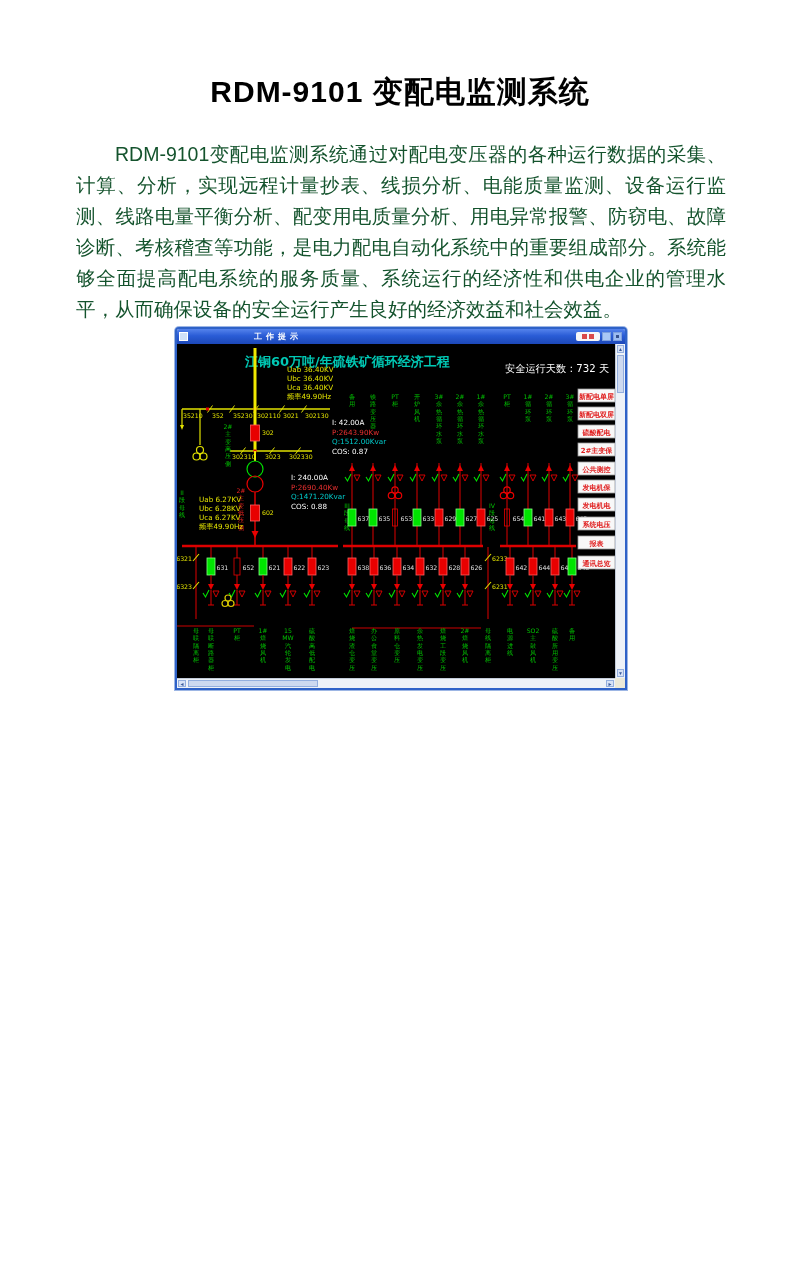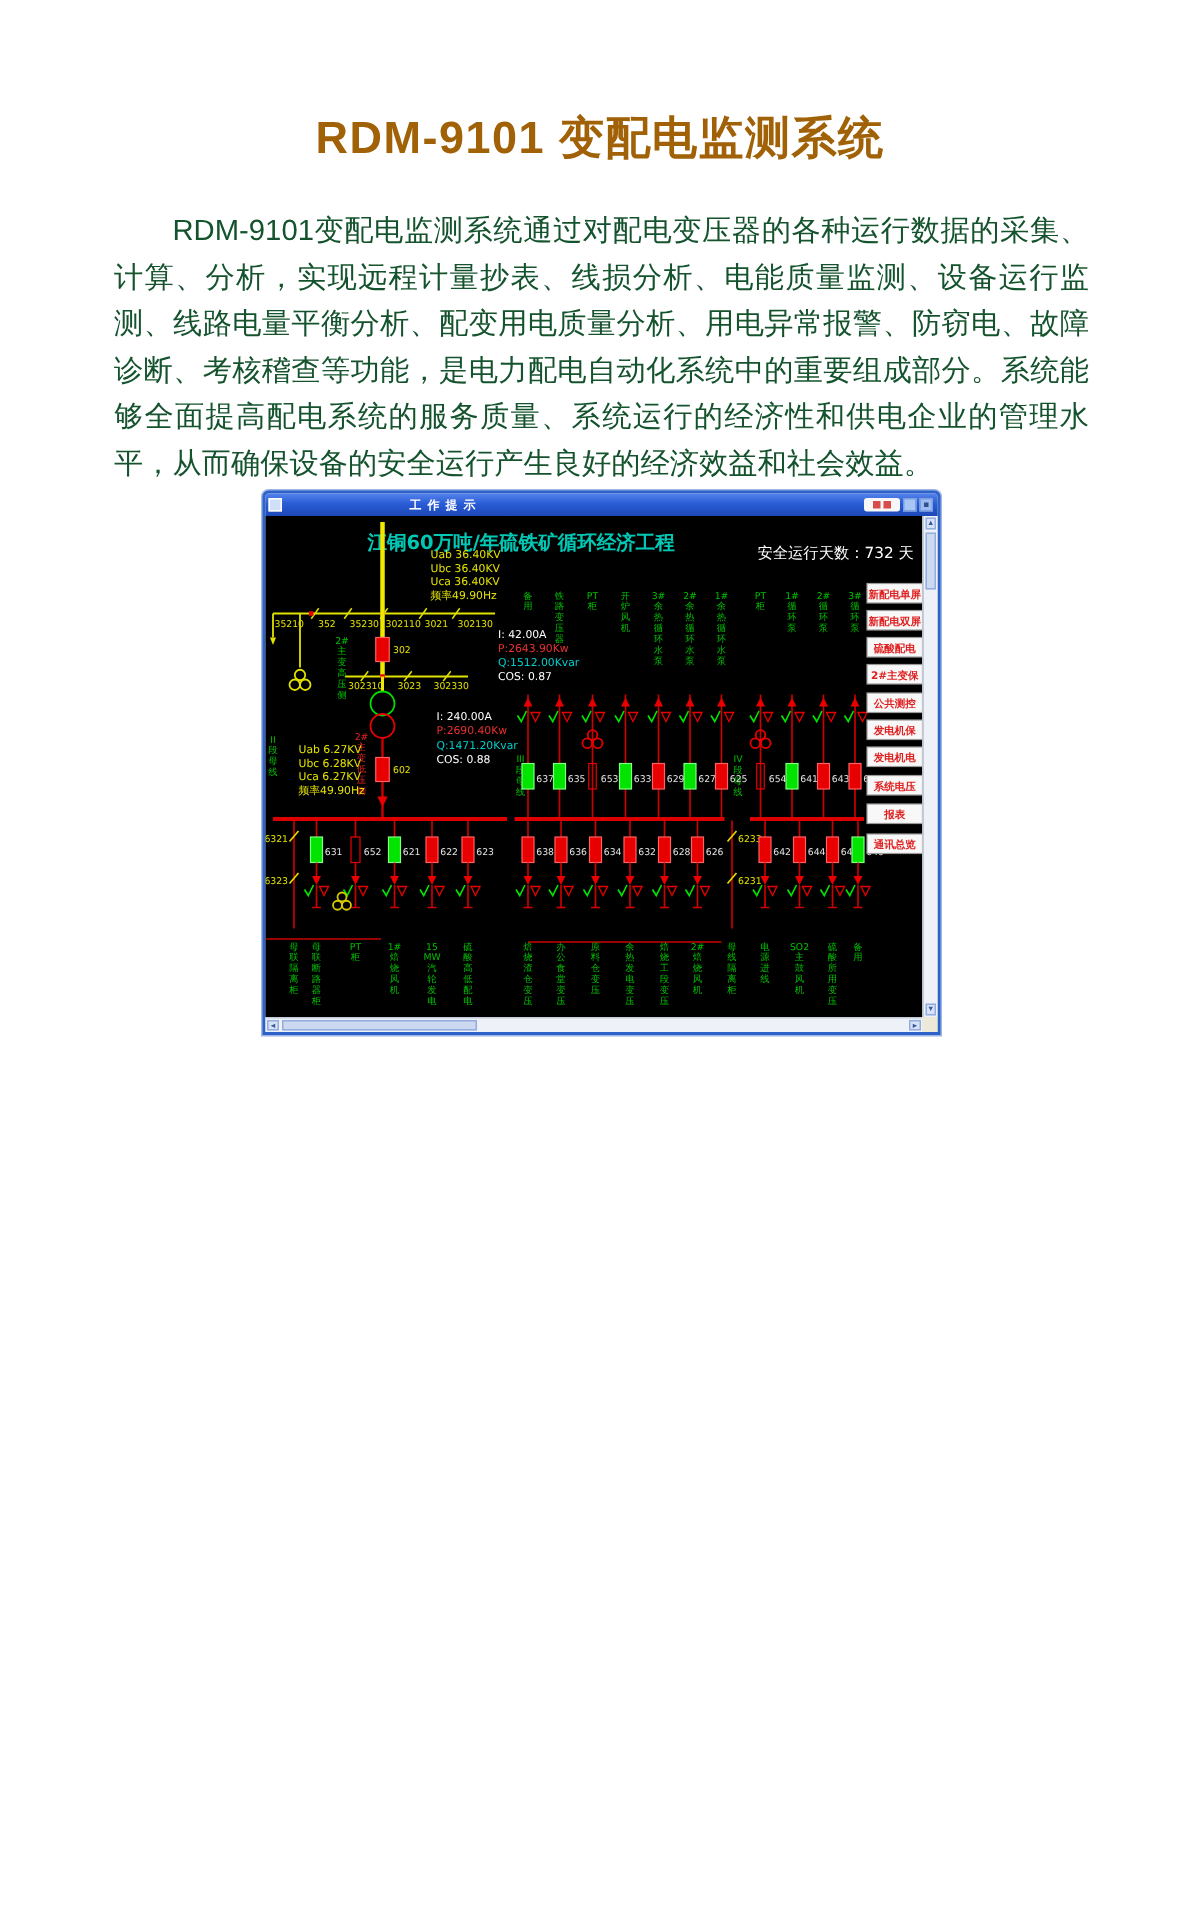--- a/index.html
+++ b/index.html
@@ -10,7 +10,7 @@
   }
   .doc-title{
     position:absolute;top:72px;left:0;width:800px;text-align:center;
-    font-size:30px;font-weight:bold;color:#a16207;letter-spacing:1px;
+    font-size:30px;font-weight:bold;color:#000000;letter-spacing:1px;
   }
   .doc-body{
     position:absolute;top:139px;left:76px;width:650px;

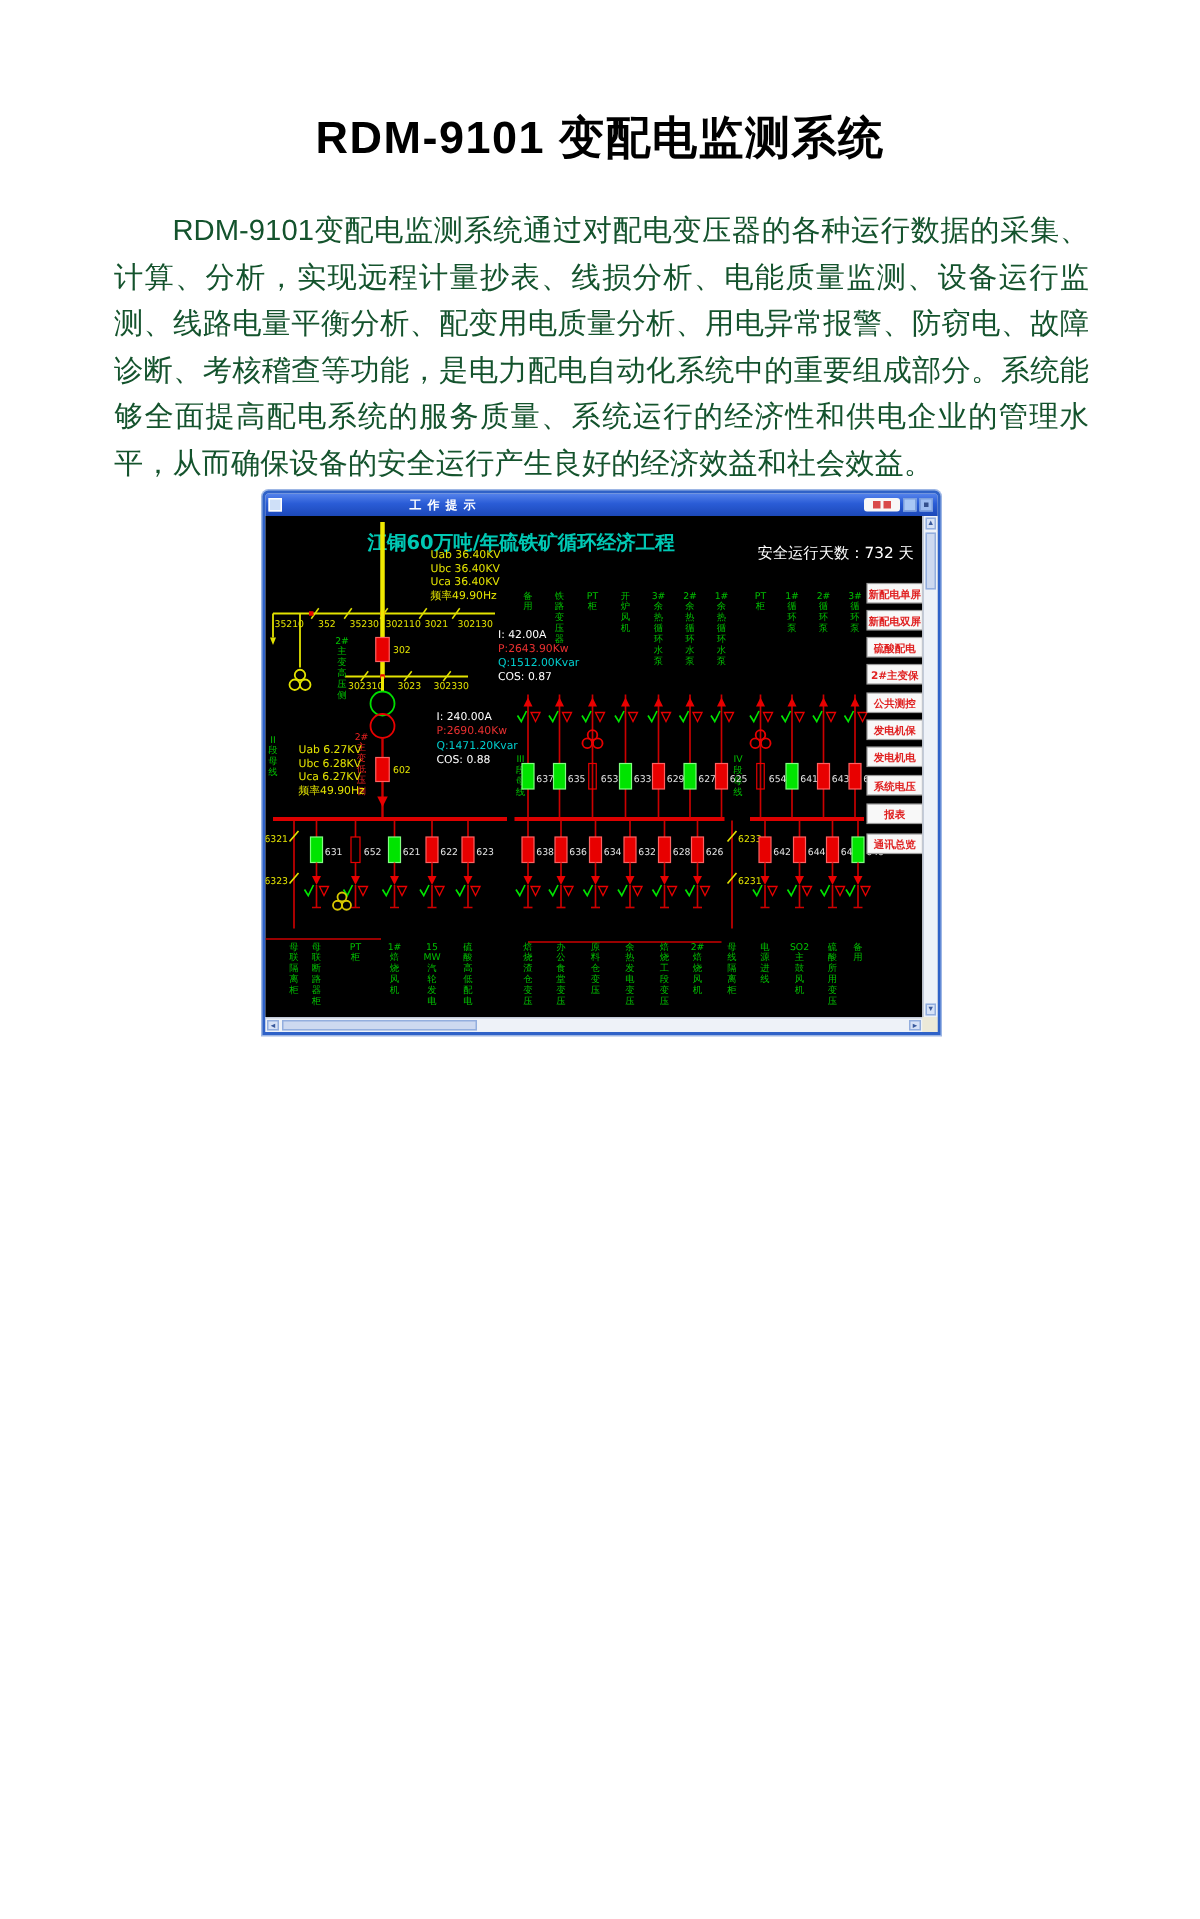--- a/index.html
+++ b/index.html
@@ -26,7 +26,7 @@
   .titlebar{
     position:absolute;left:0;top:0;width:448px;height:15px;
     background:linear-gradient(180deg,#5583ec 0%,#2a5cd6 45%,#1c48b8 100%);
-    border-radius:2px 2px 0 0;display:flex;align-items:center;gap:19px;
+    border-radius:2px 2px 0 0;display:flex;align-items:center;
   }
   .titlebar-icon{
     width:9px;height:9px;margin-left:2px;background:#cfe0f8;

